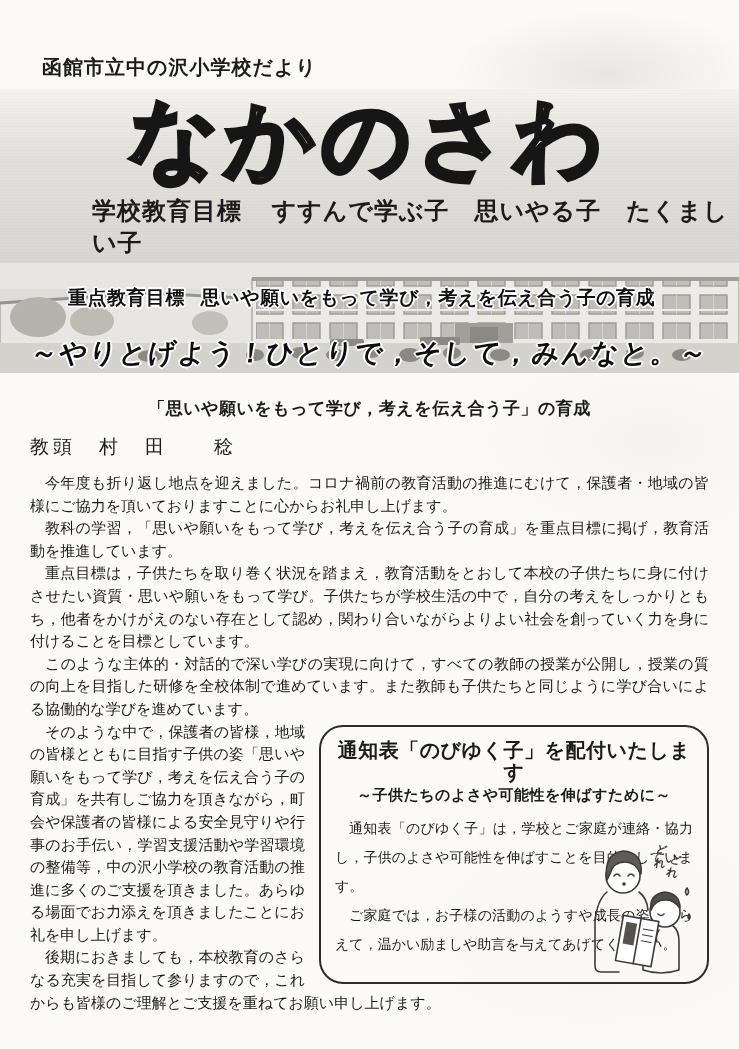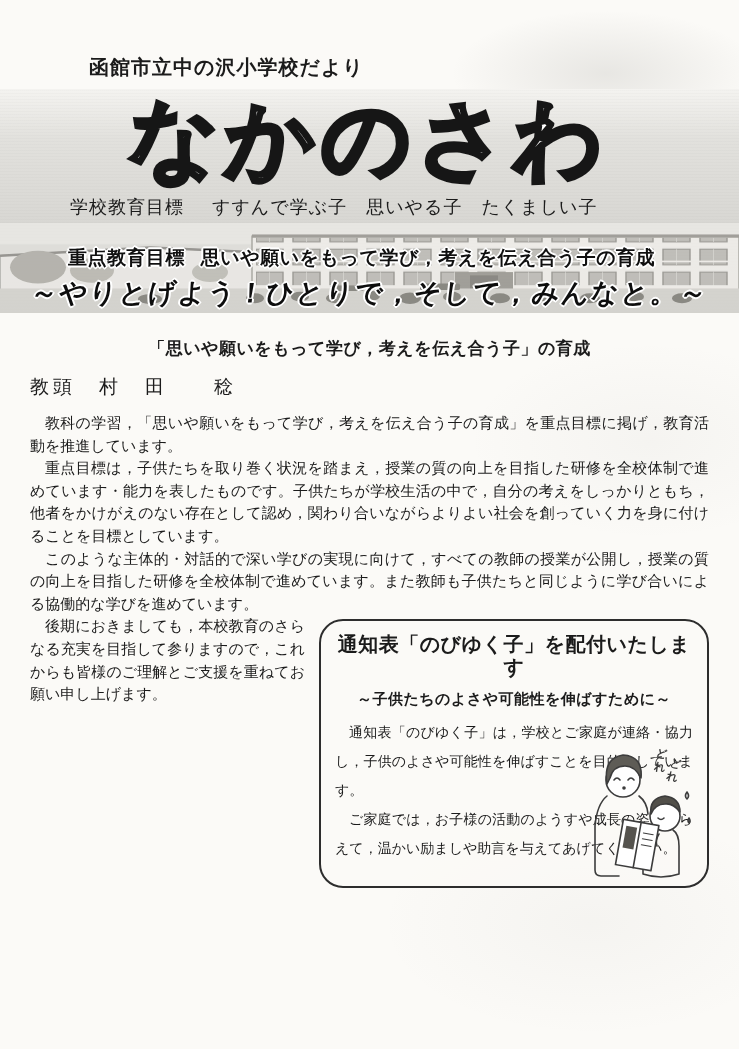--- a/index.html
+++ b/index.html
@@ -20,7 +20,6 @@
   .mast-row{
     display:flex;justify-content:space-between;align-items:flex-end;
     padding:54px 46px 0 42px;
-    margin-left:47px;
   }
   .school-name{font-size:20px;font-weight:bold;letter-spacing:1px;}
   .issue-date{font-size:15px;font-weight:bold;letter-spacing:1px;}

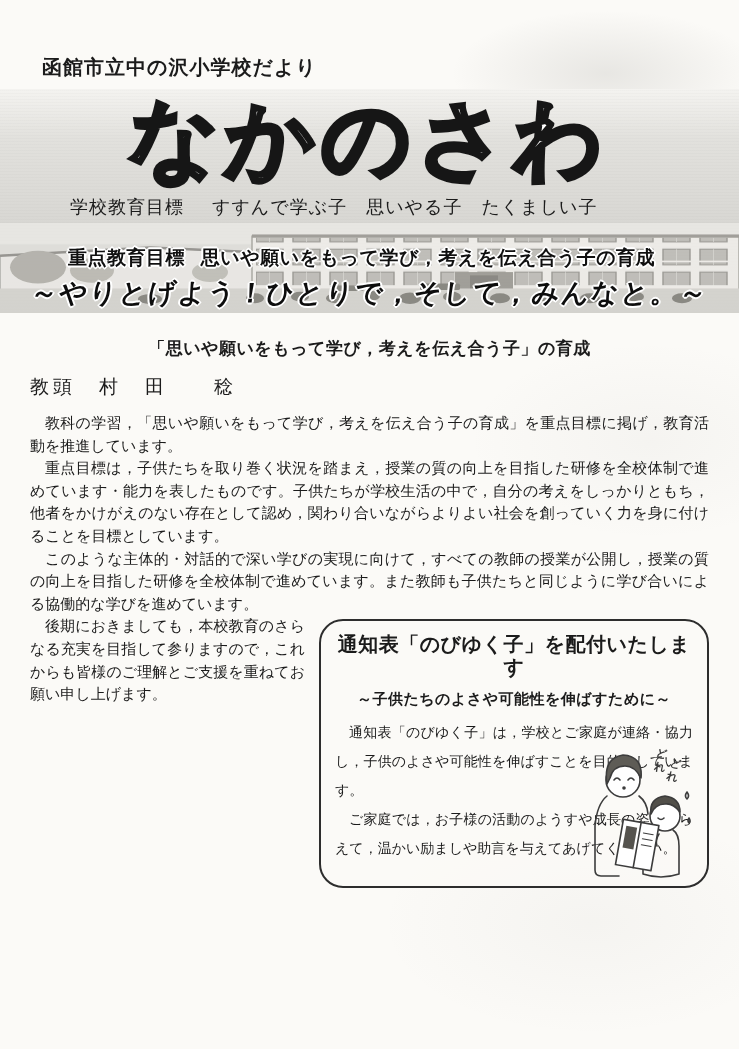--- a/index.html
+++ b/index.html
@@ -40,8 +40,8 @@
     padding-top:2px;
   }
   .goal-line{
-    padding:8px 0 4px 70px;
-    font-size:18px;font-weight:normal;letter-spacing:1px;
+    padding:8px 0 4px 92px;
+    font-size:24px;font-weight:bold;letter-spacing:1px;
   }
   .goal-line .lbl{margin-right:22px;}
   .photo-strip{position:relative;height:90px;}

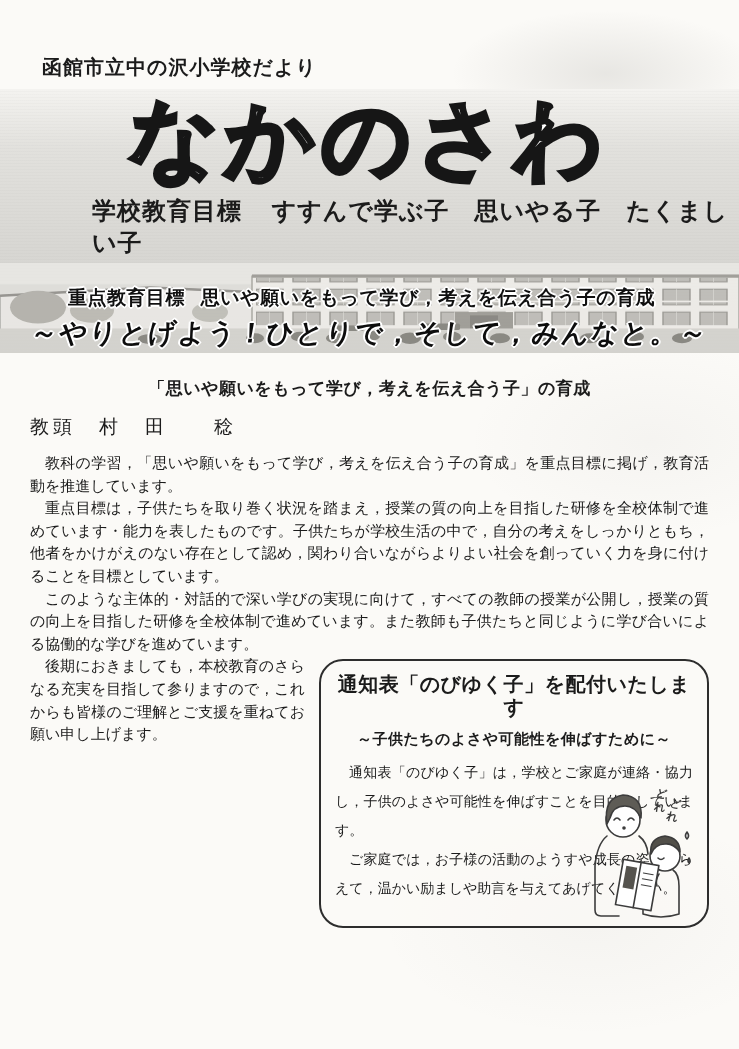--- a/index.html
+++ b/index.html
@@ -44,7 +44,7 @@
     font-size:24px;font-weight:bold;letter-spacing:1px;
   }
   .goal-line .lbl{margin-right:22px;}
-  .photo-strip{position:relative;height:90px;}
+  .photo-strip{position:relative;height:110px;}
   .photo-strip svg{position:absolute;inset:0;width:100%;height:100%;opacity:.85;}
   .outline-white{
     text-shadow:-2px 0 0 #fff,2px 0 0 #fff,0 -2px 0 #fff,0 2px 0 #fff,

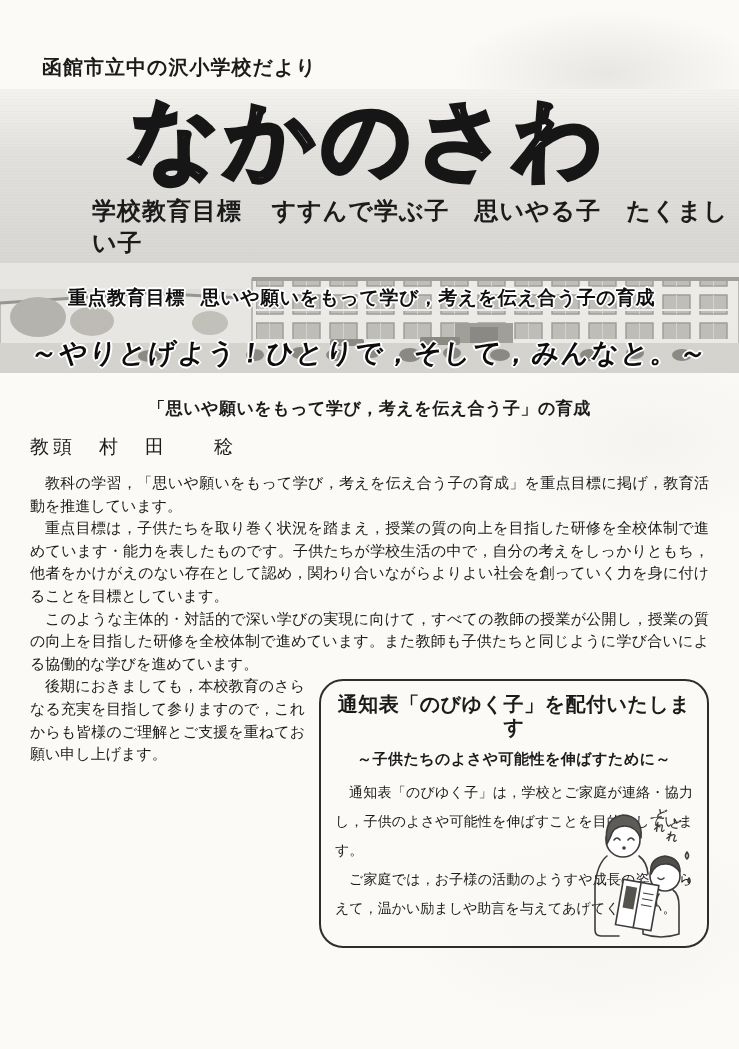--- a/index.html
+++ b/index.html
@@ -198,6 +198,7 @@
     <div class="article-author">教頭　村　田　　稔</div>
 
     <div class="body-text">
+      <p>今年度も折り返し地点を迎えました。コロナ禍前の教育活動の推進にむけて，保護者・地域の皆様にご協力を頂いておりますことに心からお礼申し上げます。</p>
       <p>教科の学習，「思いや願いをもって学び，考えを伝え合う子の育成」を重点目標に掲げ，教育活動を推進しています。</p>
       <p>重点目標は，子供たちを取り巻く状況を踏まえ，授業の質の向上を目指した研修を全校体制で進めています・能力を表したものです。子供たちが学校生活の中で，自分の考えをしっかりともち，他者をかけがえのない存在として認め，関わり合いながらよりよい社会を創っていく力を身に付けることを目標としています。</p>
       <p>このような主体的・対話的で深い学びの実現に向けて，すべての教師の授業が公開し，授業の質の向上を目指した研修を全校体制で進めています。また教師も子供たちと同じように学び合いによる協働的な学びを進めています。</p>

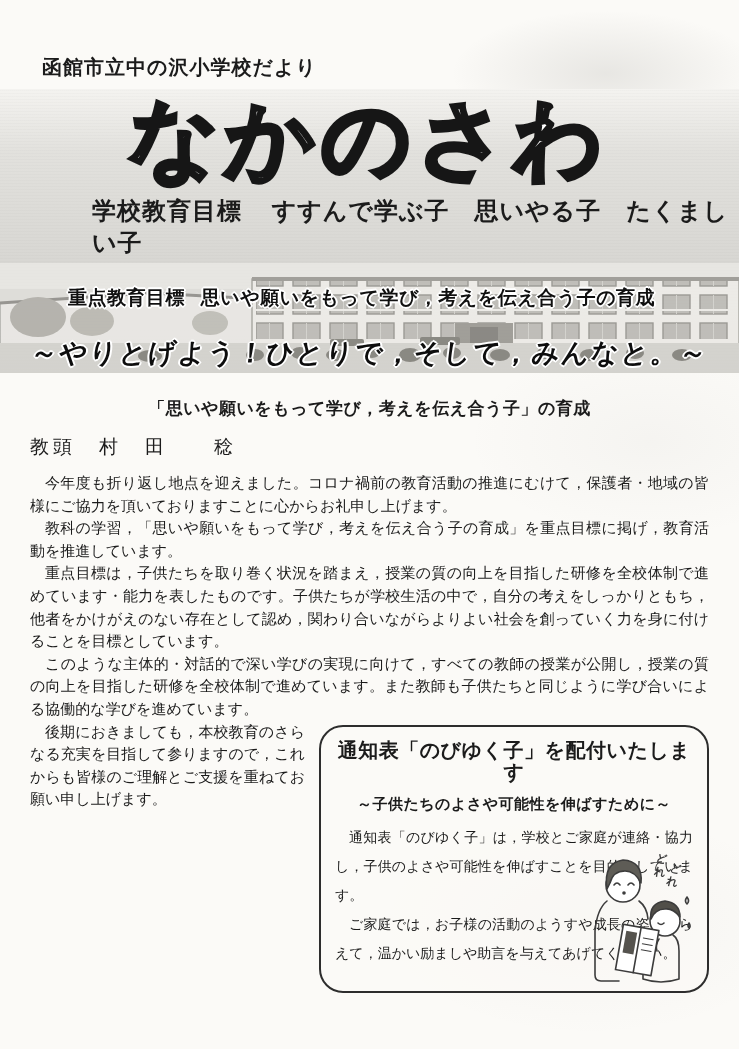--- a/index.html
+++ b/index.html
@@ -200,7 +200,7 @@
     <div class="body-text">
       <p>今年度も折り返し地点を迎えました。コロナ禍前の教育活動の推進にむけて，保護者・地域の皆様にご協力を頂いておりますことに心からお礼申し上げます。</p>
       <p>教科の学習，「思いや願いをもって学び，考えを伝え合う子の育成」を重点目標に掲げ，教育活動を推進しています。</p>
-      <p>重点目標は，子供たちを取り巻く状況を踏まえ，授業の質の向上を目指した研修を全校体制で進めています・能力を表したものです。子供たちが学校生活の中で，自分の考えをしっかりともち，他者をかけがえのない存在として認め，関わり合いながらよりよい社会を創っていく力を身に付けることを目標としています。</p>
+      <p>重点目標は，子供たちを取り巻く状況を踏まえ，教育活動をとおして本校の子供たちに身に付けさせたい資質・思いや願いをもって学び。子供たちが学校生活の中で，自分の考えをしっかりともち，他者をかけがえのない存在として認め，関わり合いながらよりよい社会を創っていく力を身に付けることを目標としています。</p>
       <p>このような主体的・対話的で深い学びの実現に向けて，すべての教師の授業が公開し，授業の質の向上を目指した研修を全校体制で進めています。また教師も子供たちと同じように学び合いによる協働的な学びを進めています。</p>
 
       <section class="notice-box">

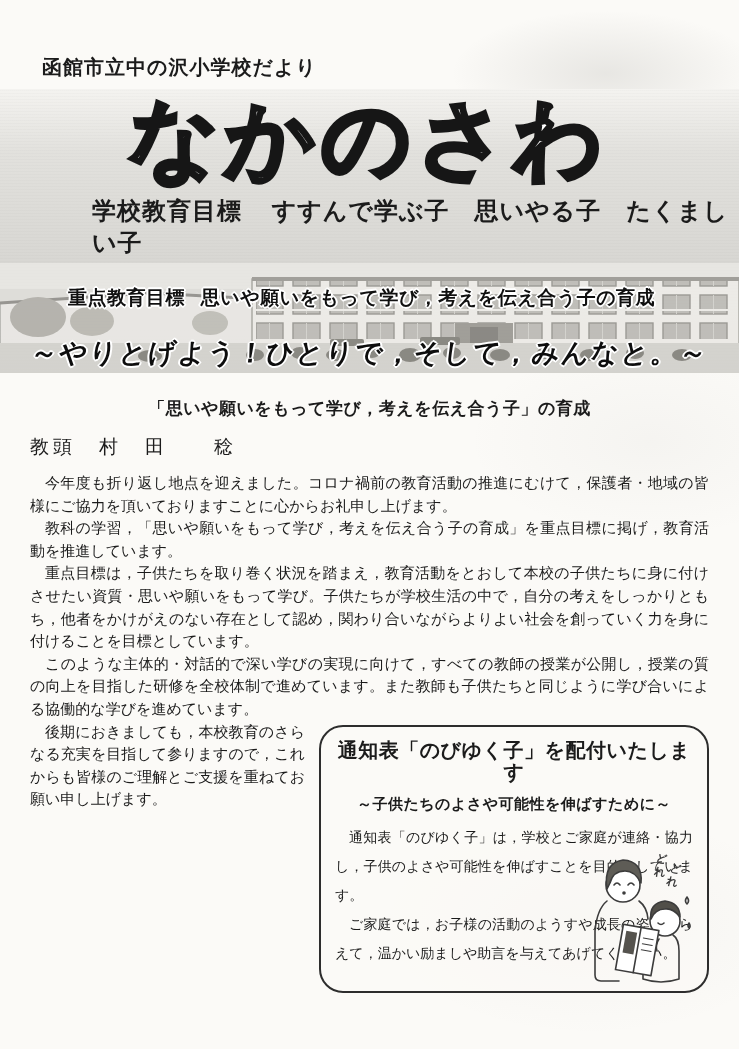--- a/index.html
+++ b/index.html
@@ -248,6 +248,7 @@
         </div>
       </section>
 
+      <p>そのような中で，保護者の皆様，地域の皆様とともに目指す子供の姿「思いや願いをもって学び，考えを伝え合う子の育成」を共有しご協力を頂きながら，町会や保護者の皆様による安全見守りや行事のお手伝い，学習支援活動や学習環境の整備等，中の沢小学校の教育活動の推進に多くのご支援を頂きました。あらゆる場面でお力添えを頂きましたことにお礼を申し上げます。</p>
       <p>後期におきましても，本校教育のさらなる充実を目指して参りますので，これからも皆様のご理解とご支援を重ねてお願い申し上げます。</p>
       <div class="clearfix"></div>
     </div>

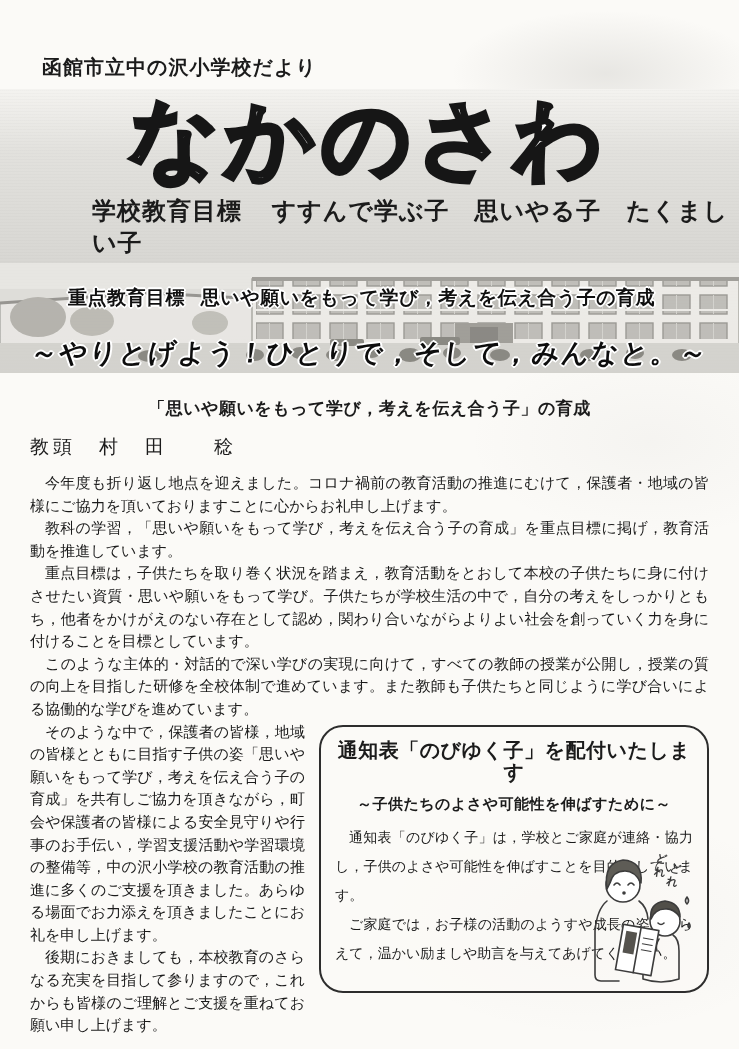--- a/index.html
+++ b/index.html
@@ -96,7 +96,6 @@
   }
   .notice-subtitle{
     text-align:center;font-size:15px;font-weight:800;letter-spacing:.5px;
-    margin-top:9px;
   }
   .notice-body{position:relative;margin-top:8px;min-height:158px;}
   .notice-body p{

